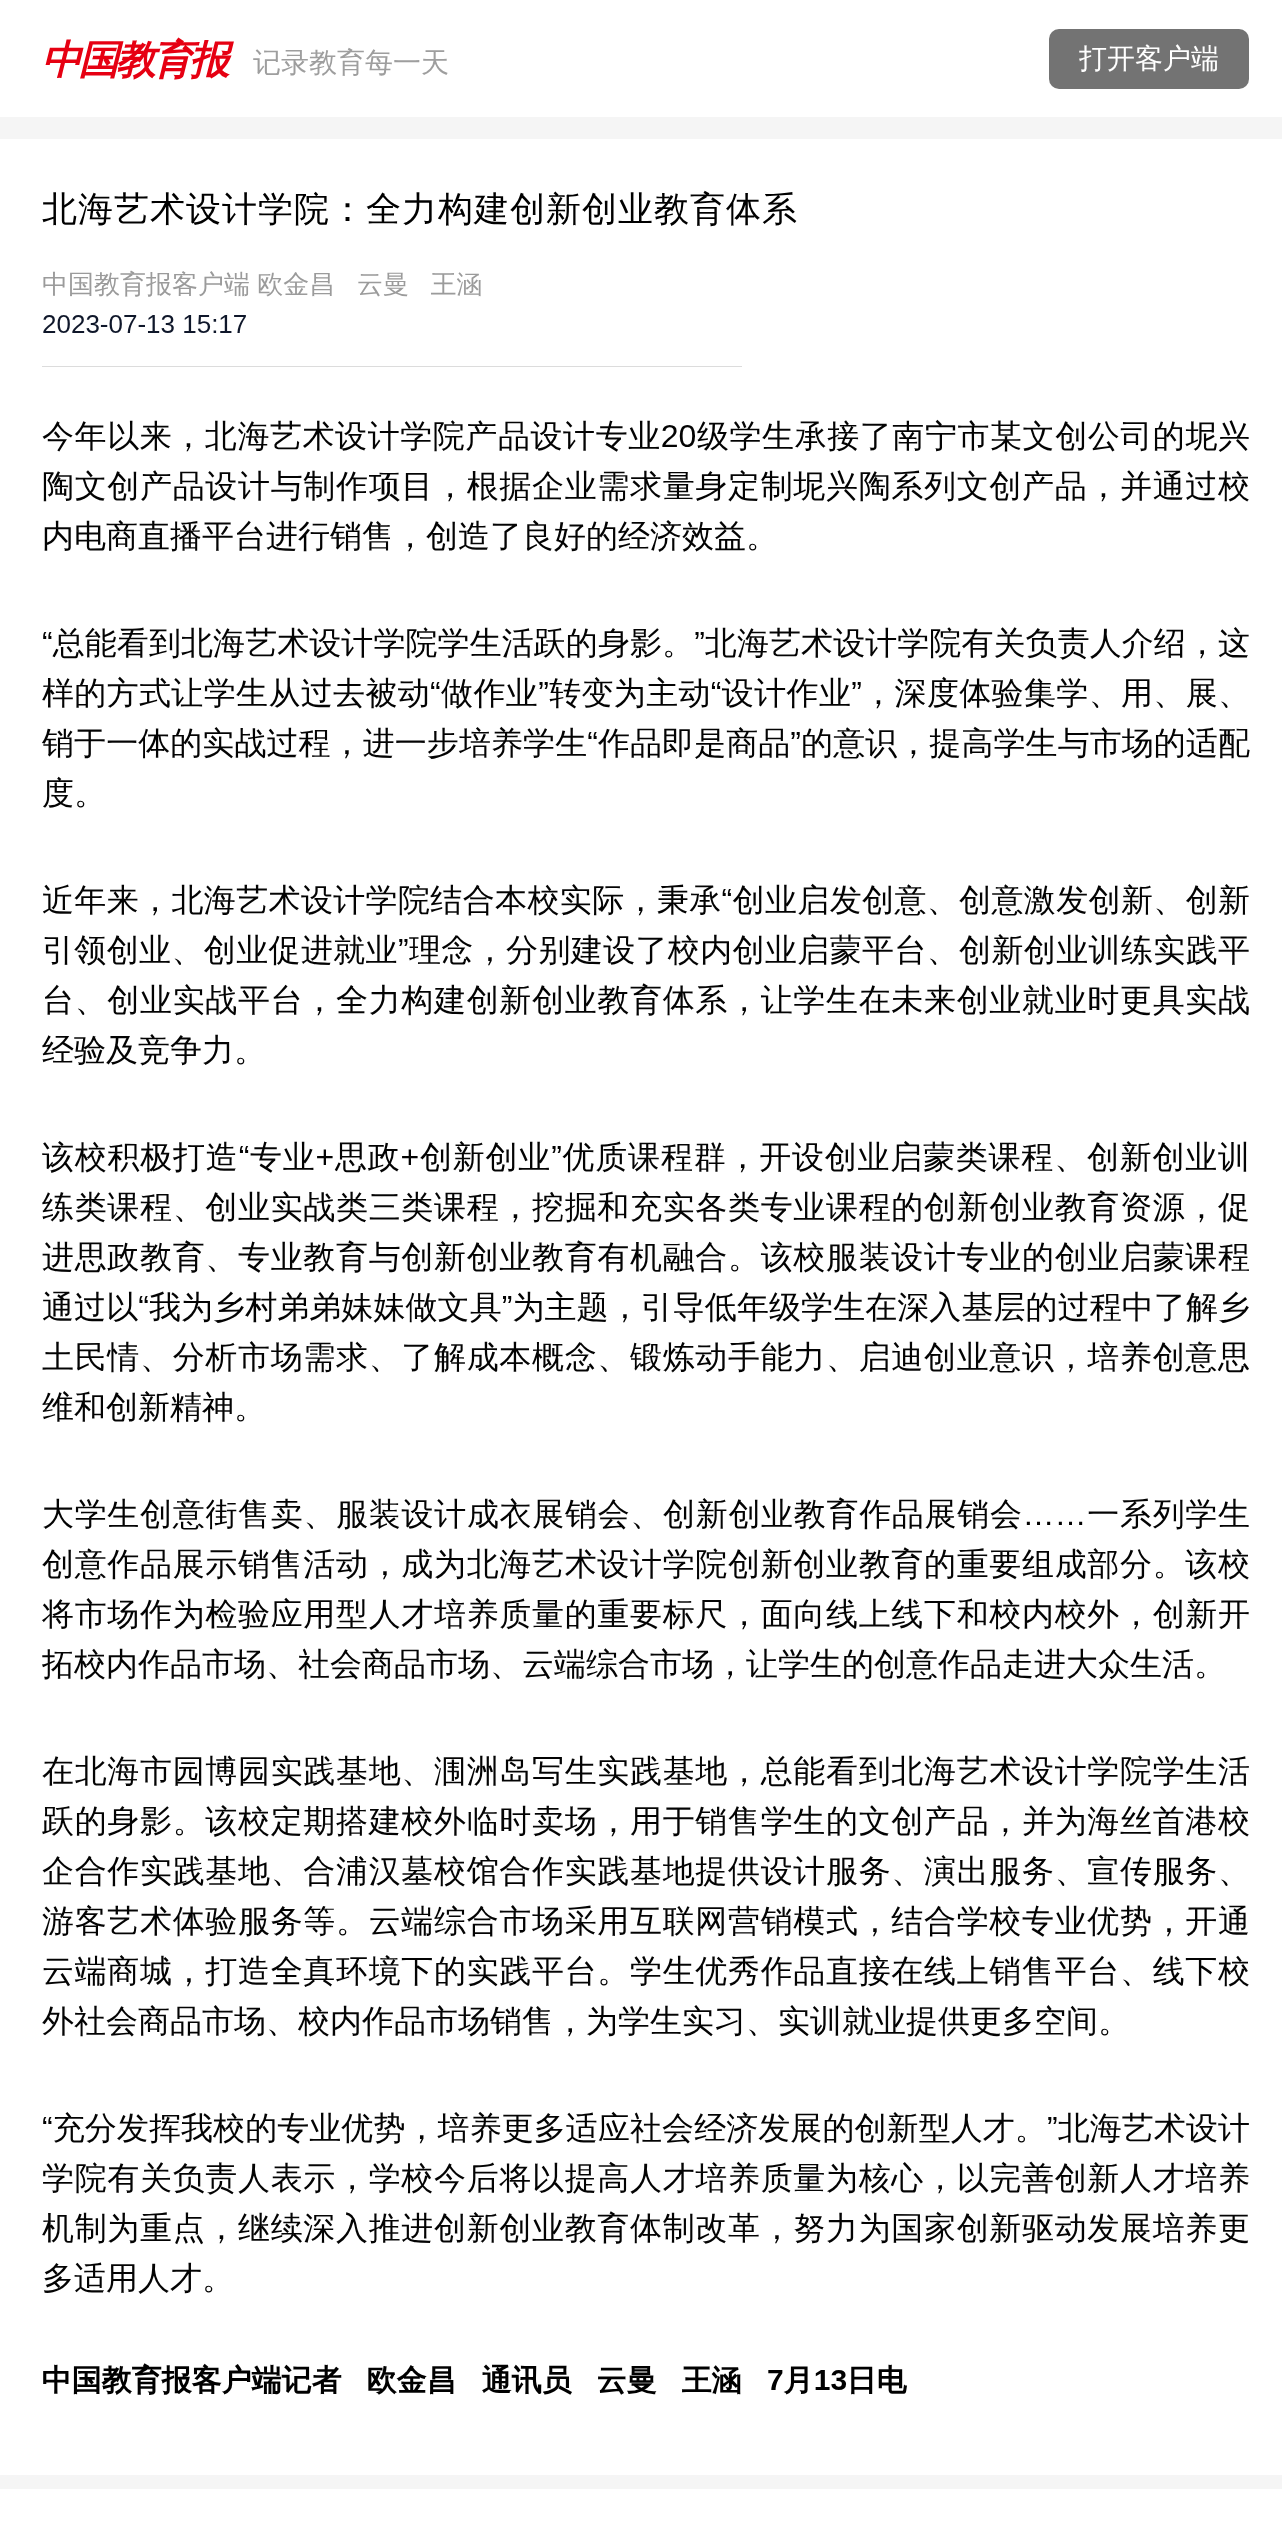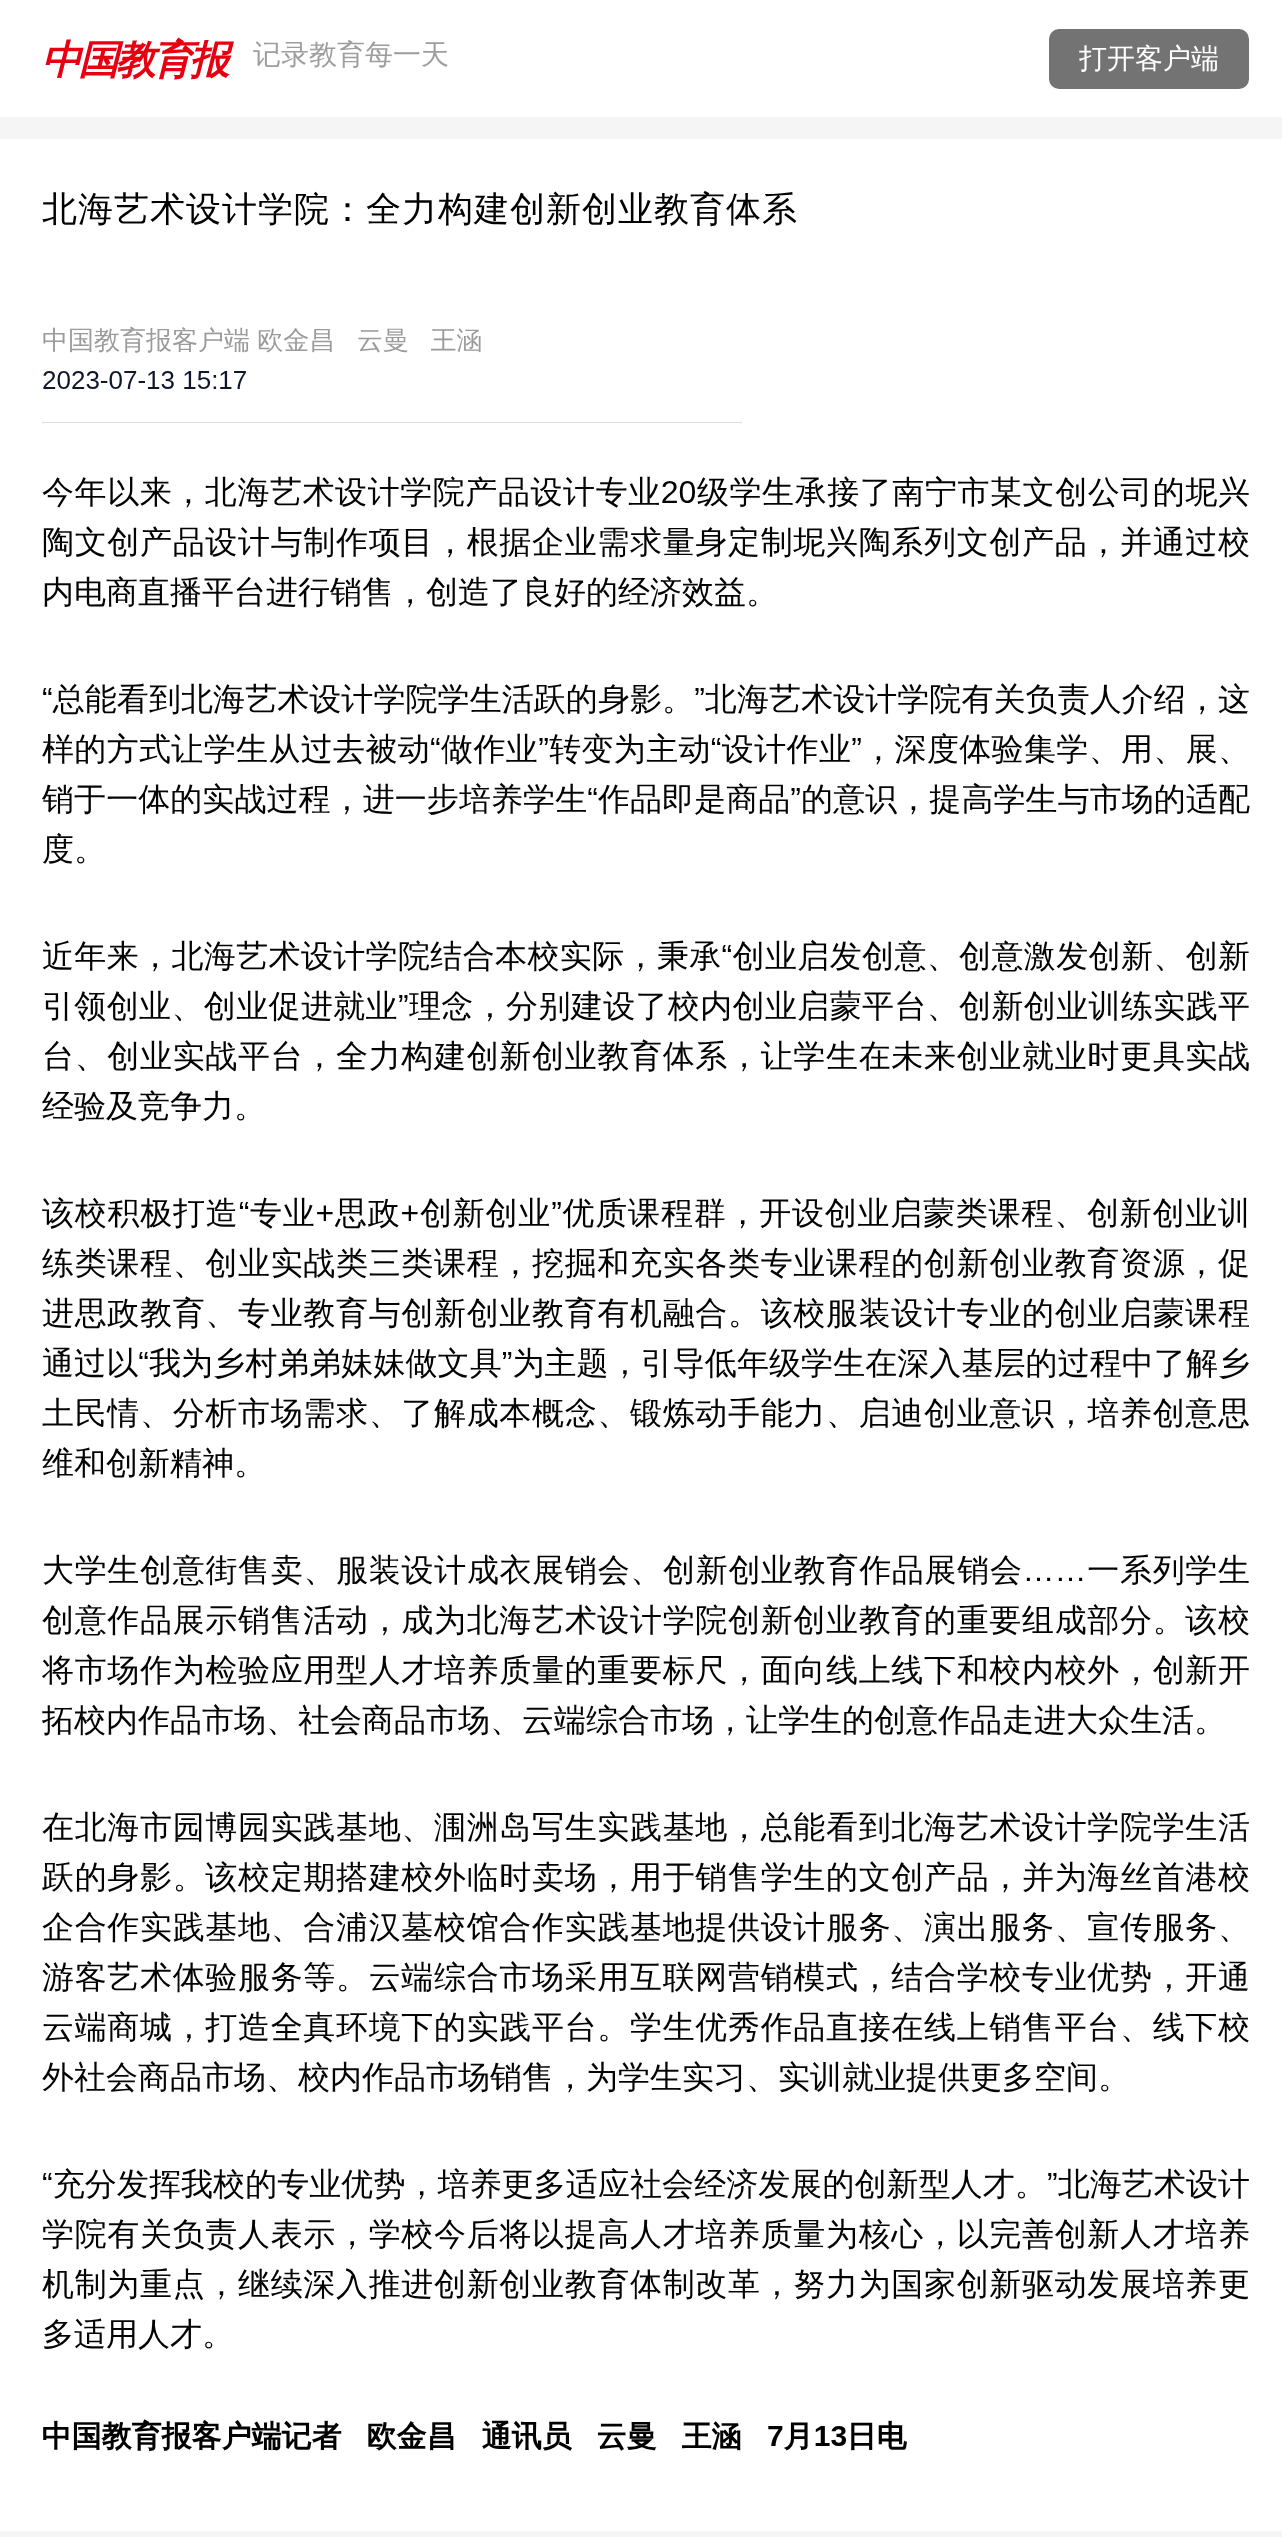--- a/index.html
+++ b/index.html
@@ -19,7 +19,7 @@
     padding: 0 33px 0 42px;
     background: #ffffff;
   }
-  .header-left { display: flex; align-items: flex-start; gap: 26px; }
+  .header-left { display: flex; align-items: flex-end; gap: 26px; }
   .logo {
     font-family: "DejaVu Serif", serif;
     font-style: italic;

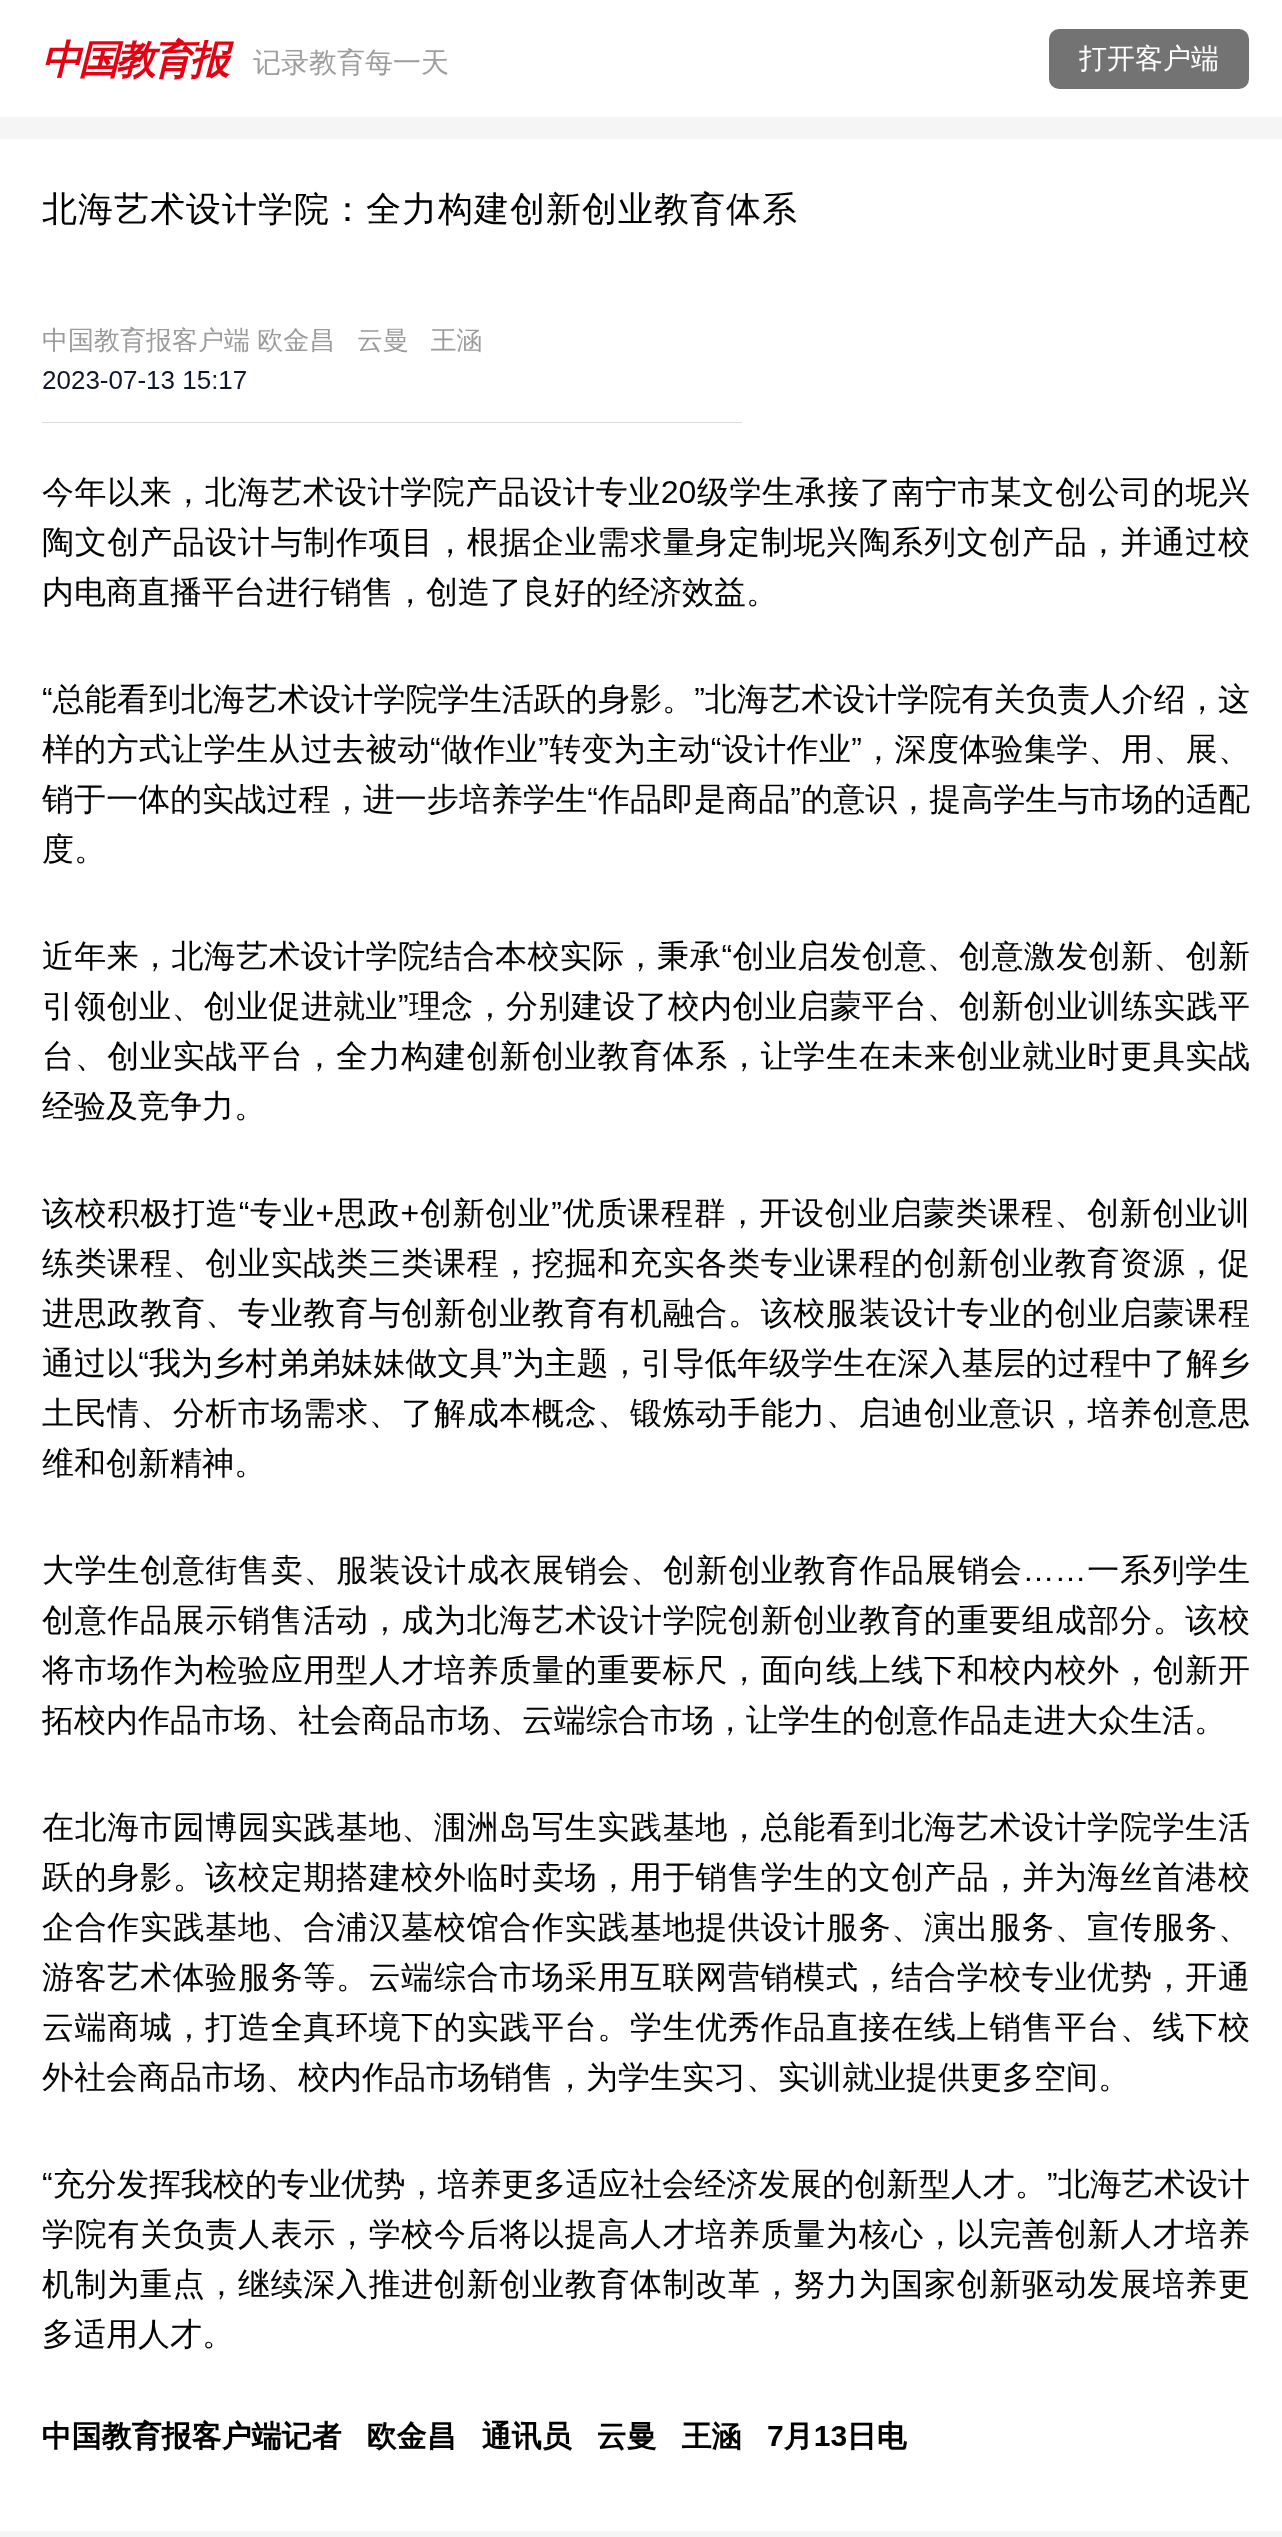--- a/index.html
+++ b/index.html
@@ -60,7 +60,7 @@
     letter-spacing: 1px;
   }
   .byline {
-    margin-top: 88px;
+    margin-top: 32px;
     color: #9b9b9b;
     font-size: 26px;
     line-height: 40px;

